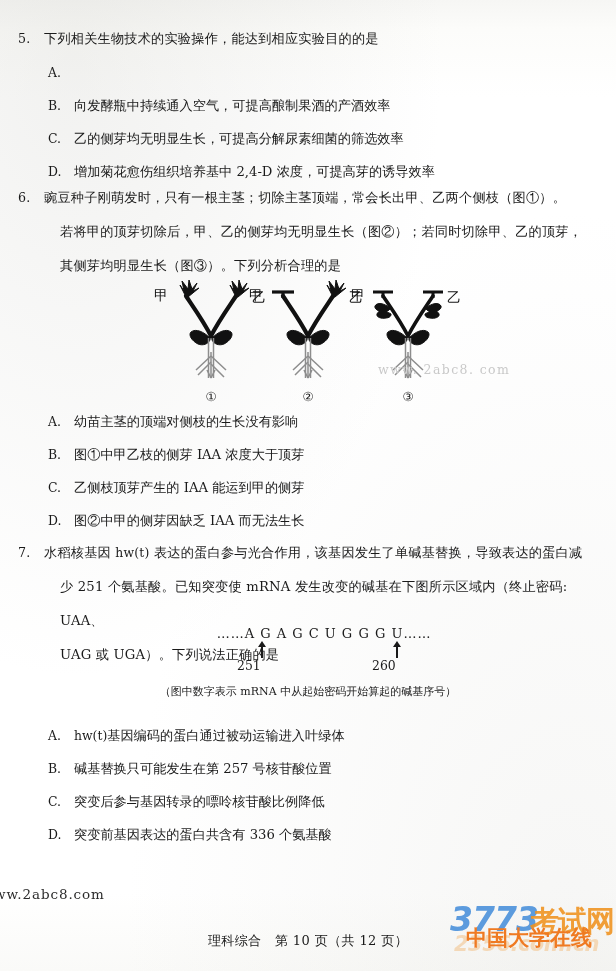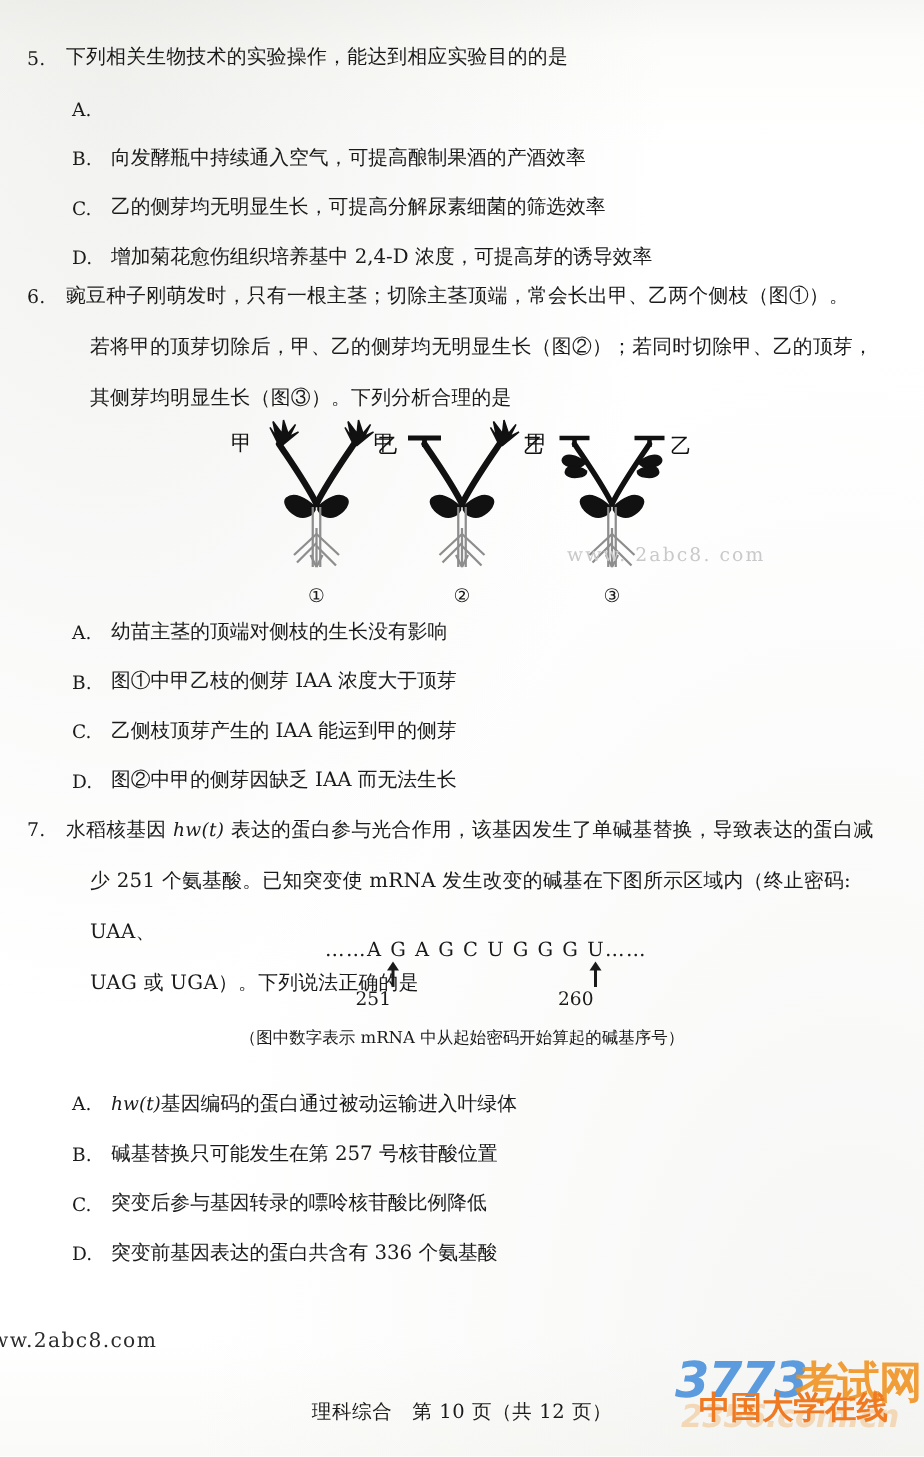--- a/index.html
+++ b/index.html
@@ -76,7 +76,6 @@
     flex: 1 1 auto;
   }
   .italic-gene {
-    font-style: italic;
     font-family: "DejaVu Serif", "Liberation Serif", serif;
     font-size: 12.4px;
   }

